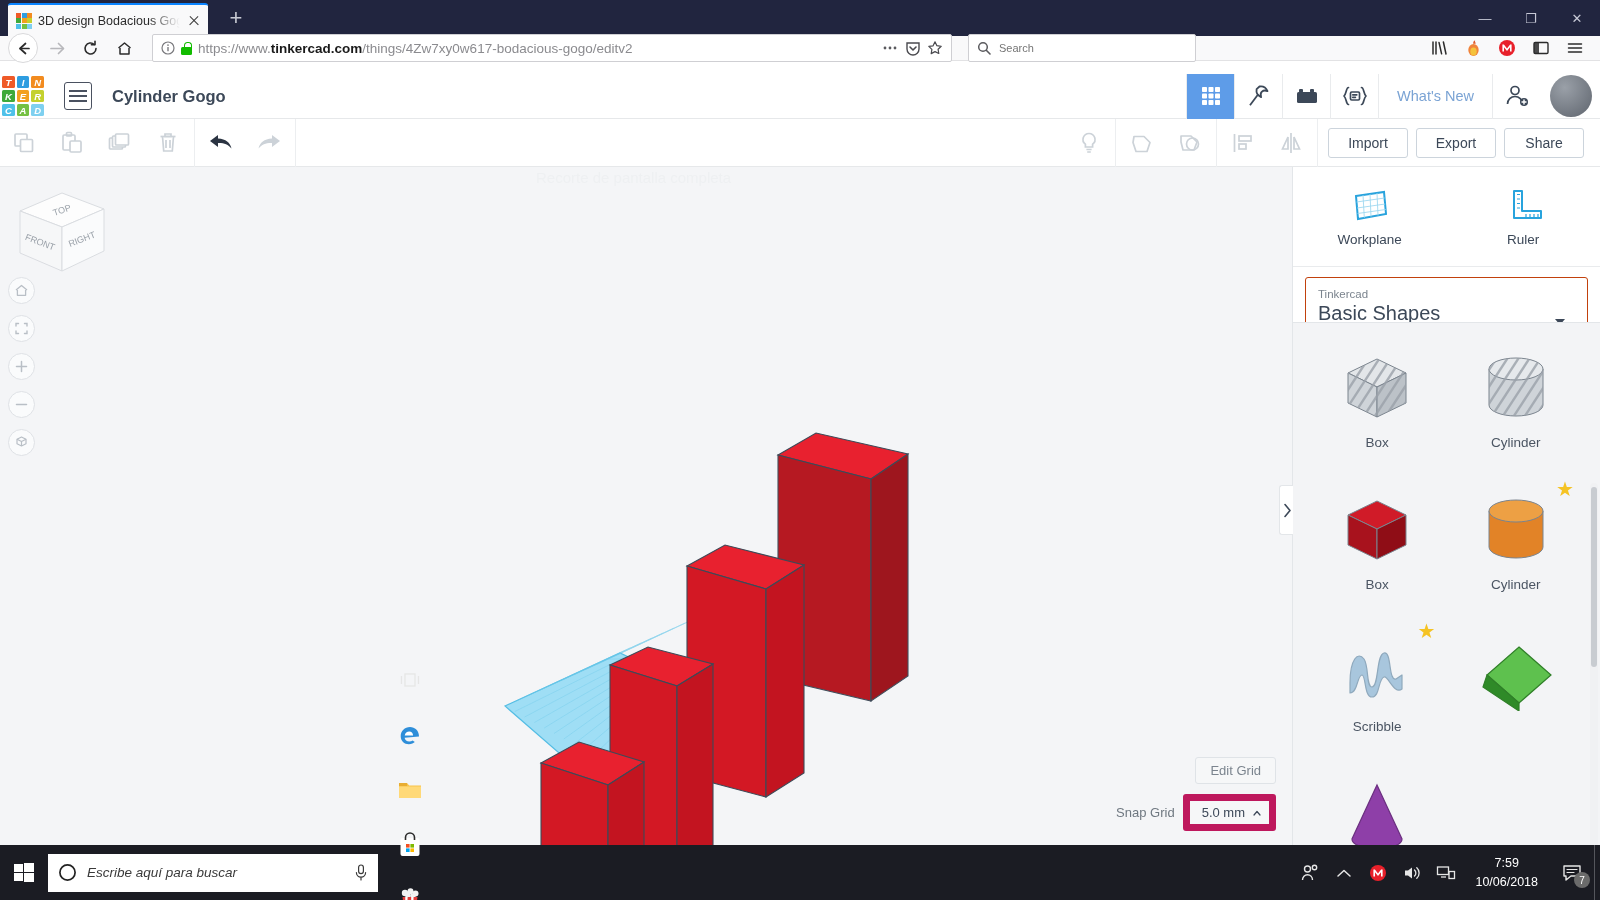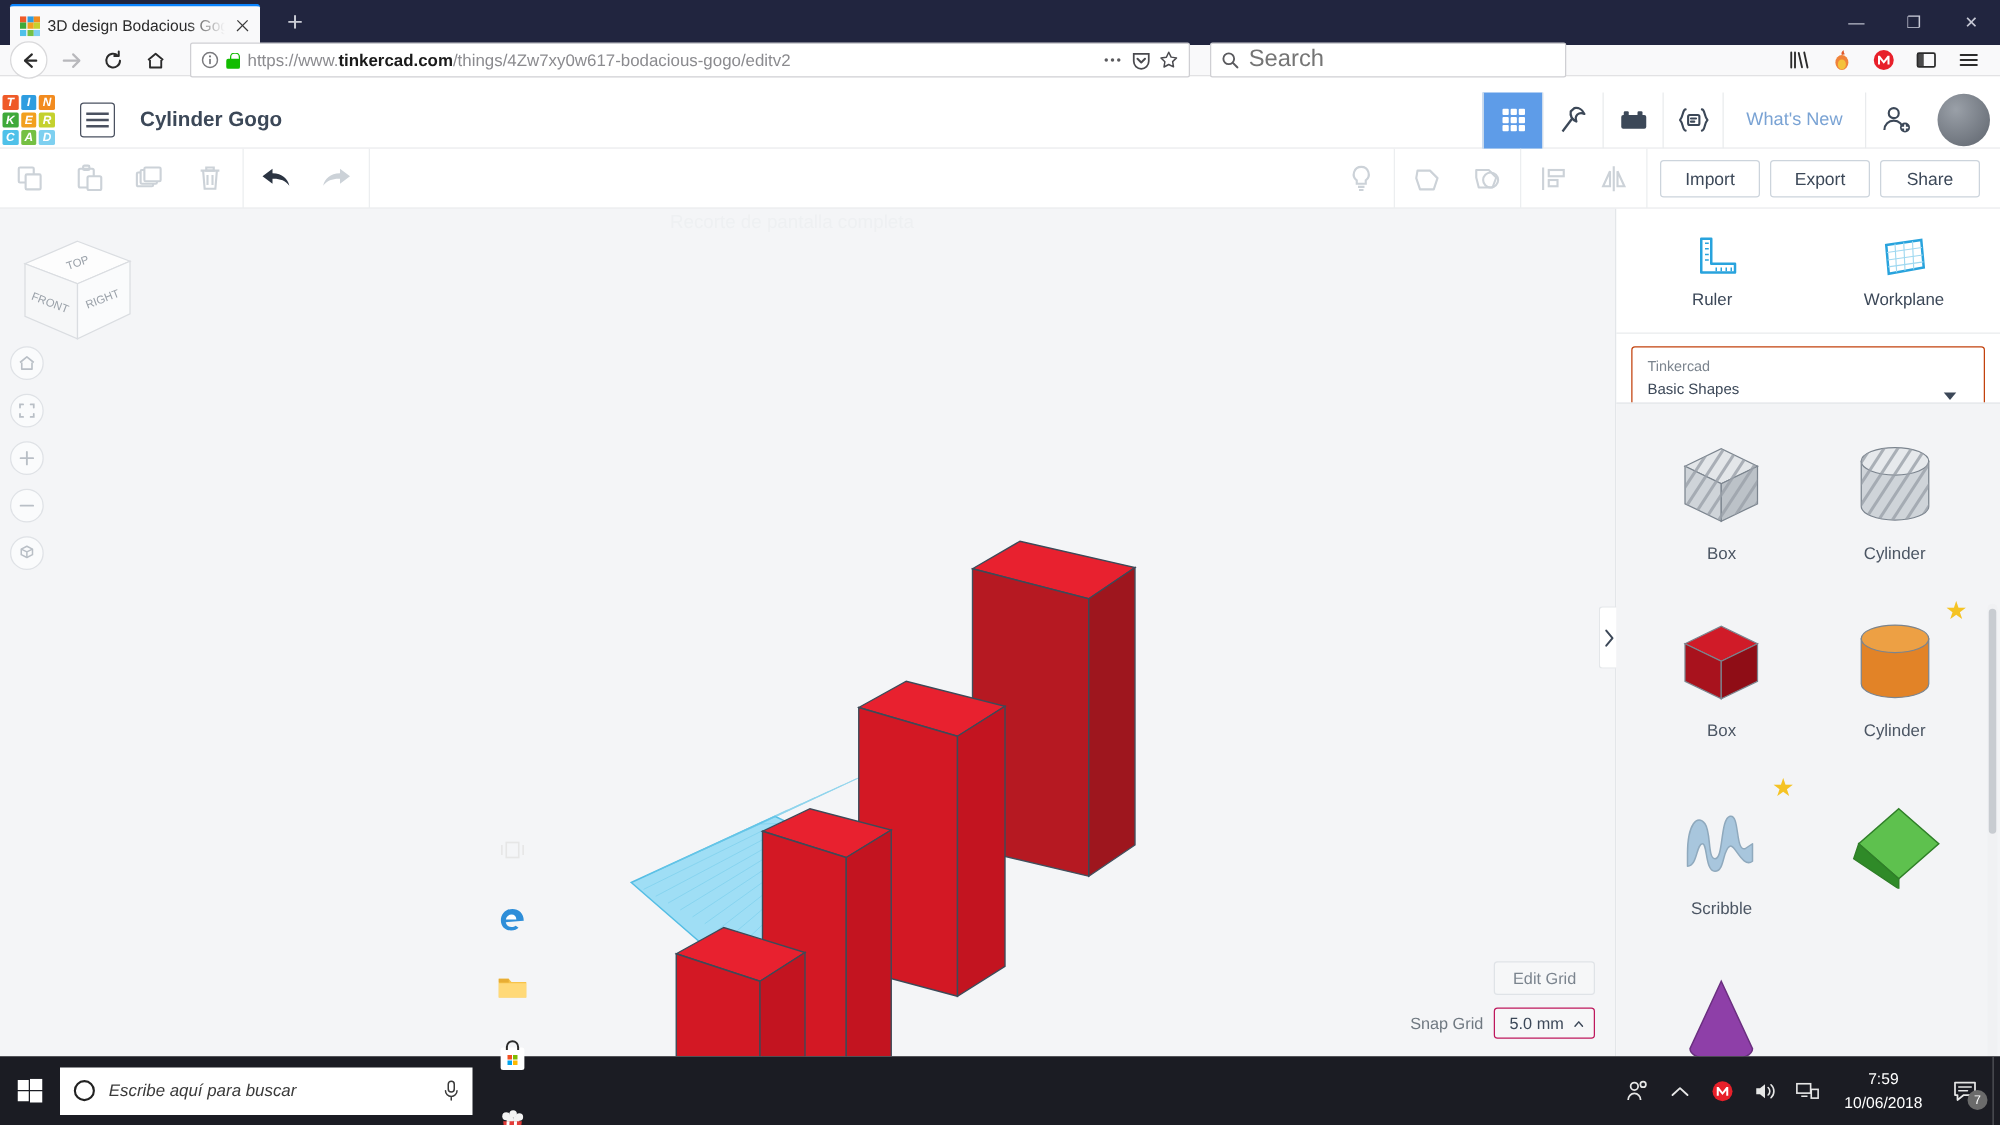--- a/index.html
+++ b/index.html
@@ -79,7 +79,7 @@
     display: flex; align-items: center; padding: 0 8px; gap: 8px;
   }
   .searchbar input {
-    border: 0; outline: 0; flex: 1 1 auto; font-size: 19px; color: #14532d;
+    border: 0; outline: 0; flex: 1 1 auto; font-size: 11px; color: #14532d;
     font-family: "Liberation Sans", sans-serif; background: transparent;
   }
   .nav-right { margin-left: auto; display: flex; align-items: center; gap: 4px; padding-right: 2px; }

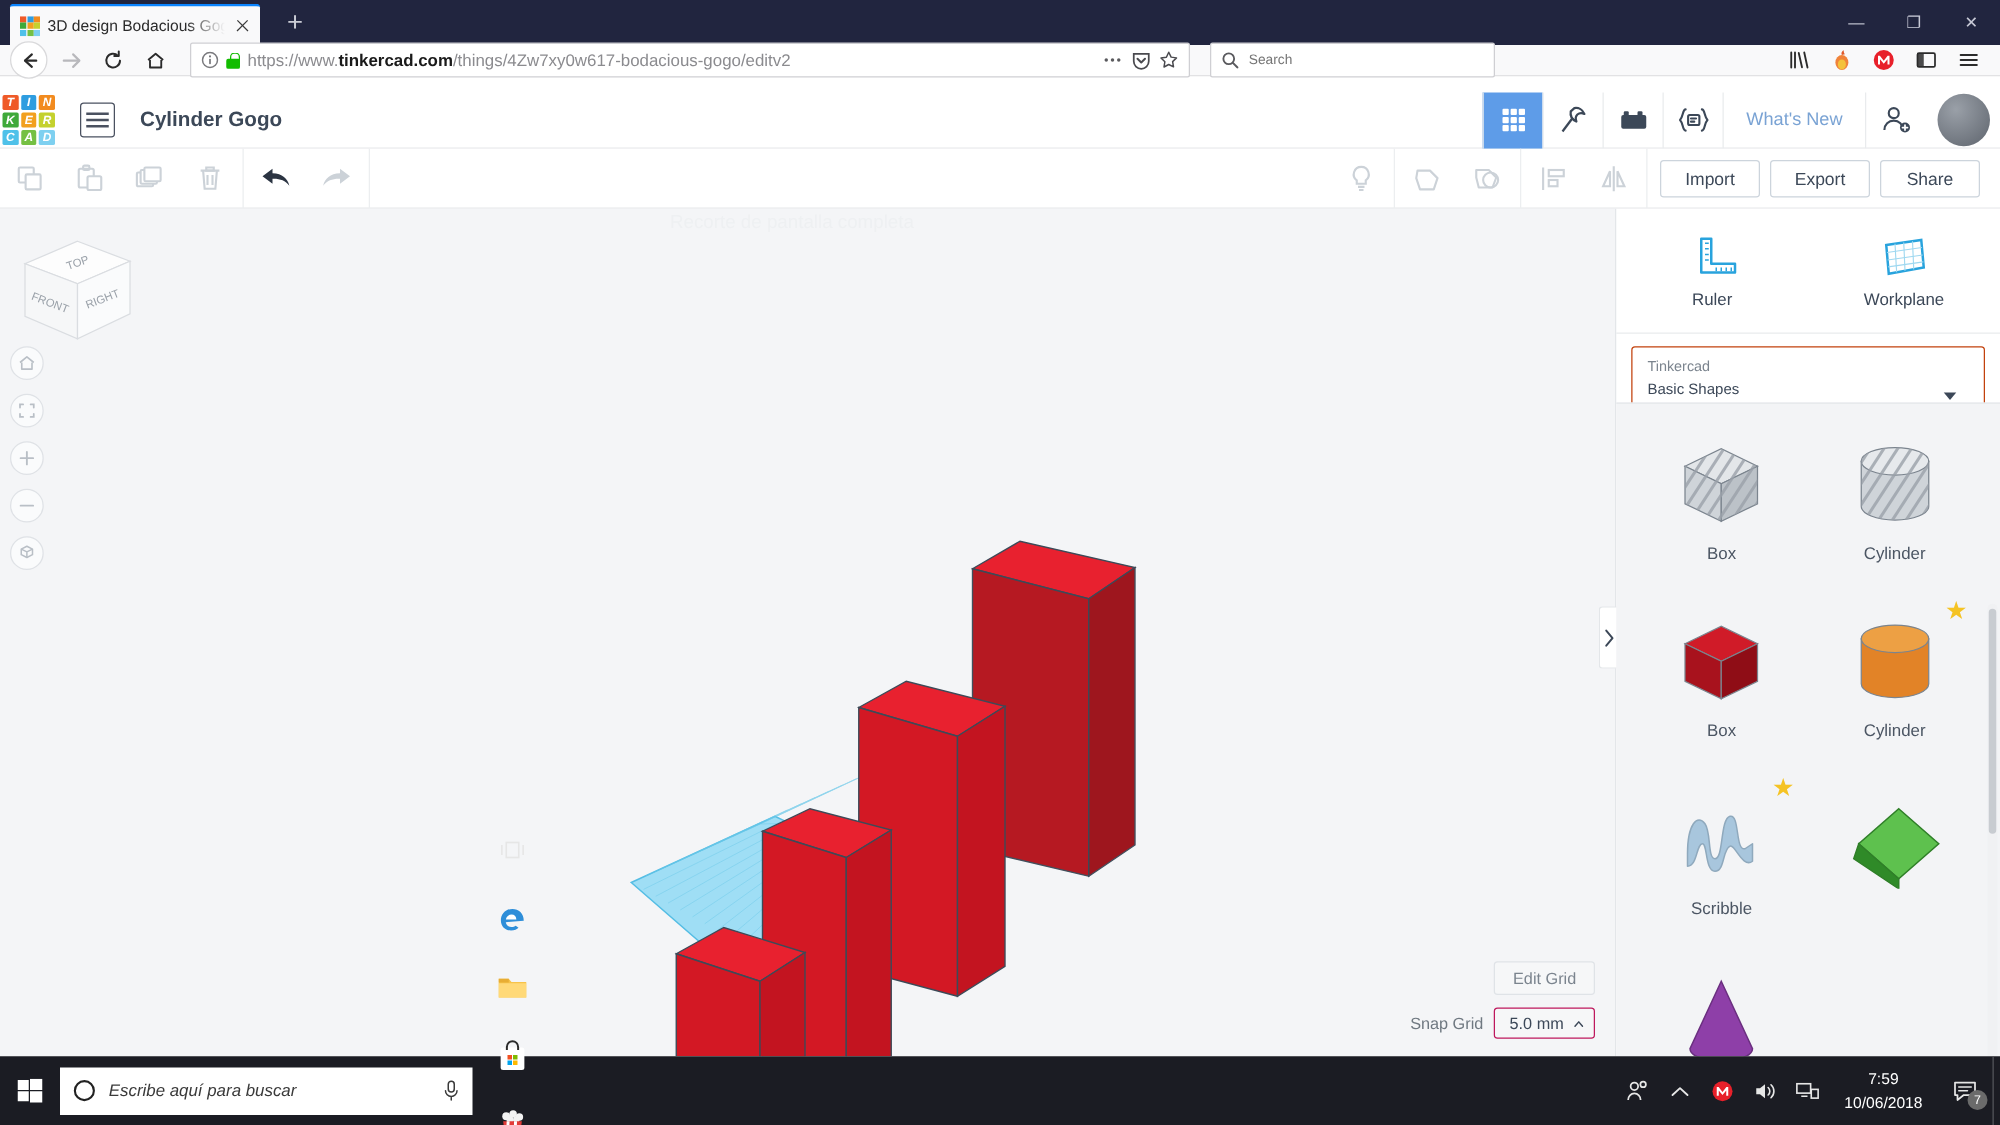--- a/index.html
+++ b/index.html
@@ -670,16 +670,6 @@
     <div class="rp-tools">
       <div class="rp-tool">
         <svg width="44" height="38" viewBox="0 0 44 38">
-          <path d="M13,5 L21,5 L21,25 L40,25 L40,32 L13,32 Z" fill="#fff" stroke="#28a3dd" stroke-width="2" stroke-linejoin="round"></path>
-          <g stroke="#28a3dd" stroke-width="1.2">
-              <path d="M16,8.5h3M16,13h3M16,17.5h3M16,22h3"></path>
-              <path d="M25,28v3M29,28v3M33,28v3M37,28v3"></path>
-            </g>
-        </svg>
-        <span>Ruler</span>
-      </div>
-      <div class="rp-tool">
-        <svg width="44" height="38" viewBox="0 0 44 38">
           <polygon points="8,10 36,6 38,28 10,33" fill="#ffffff" stroke="#28a3dd" stroke-width="2"></polygon>
           <g stroke="#9fd8f0" stroke-width="0.9">
             <path d="M15,9 L16.3,31.8"></path>
@@ -691,6 +681,16 @@
           </g>
         </svg>
         <span>Workplane</span>
+      </div>
+      <div class="rp-tool">
+        <svg width="44" height="38" viewBox="0 0 44 38">
+          <path d="M13,5 L21,5 L21,25 L40,25 L40,32 L13,32 Z" fill="#fff" stroke="#28a3dd" stroke-width="2" stroke-linejoin="round"></path>
+          <g stroke="#28a3dd" stroke-width="1.2">
+              <path d="M16,8.5h3M16,13h3M16,17.5h3M16,22h3"></path>
+              <path d="M25,28v3M29,28v3M33,28v3M37,28v3"></path>
+            </g>
+        </svg>
+        <span>Ruler</span>
       </div>
     </div>
 

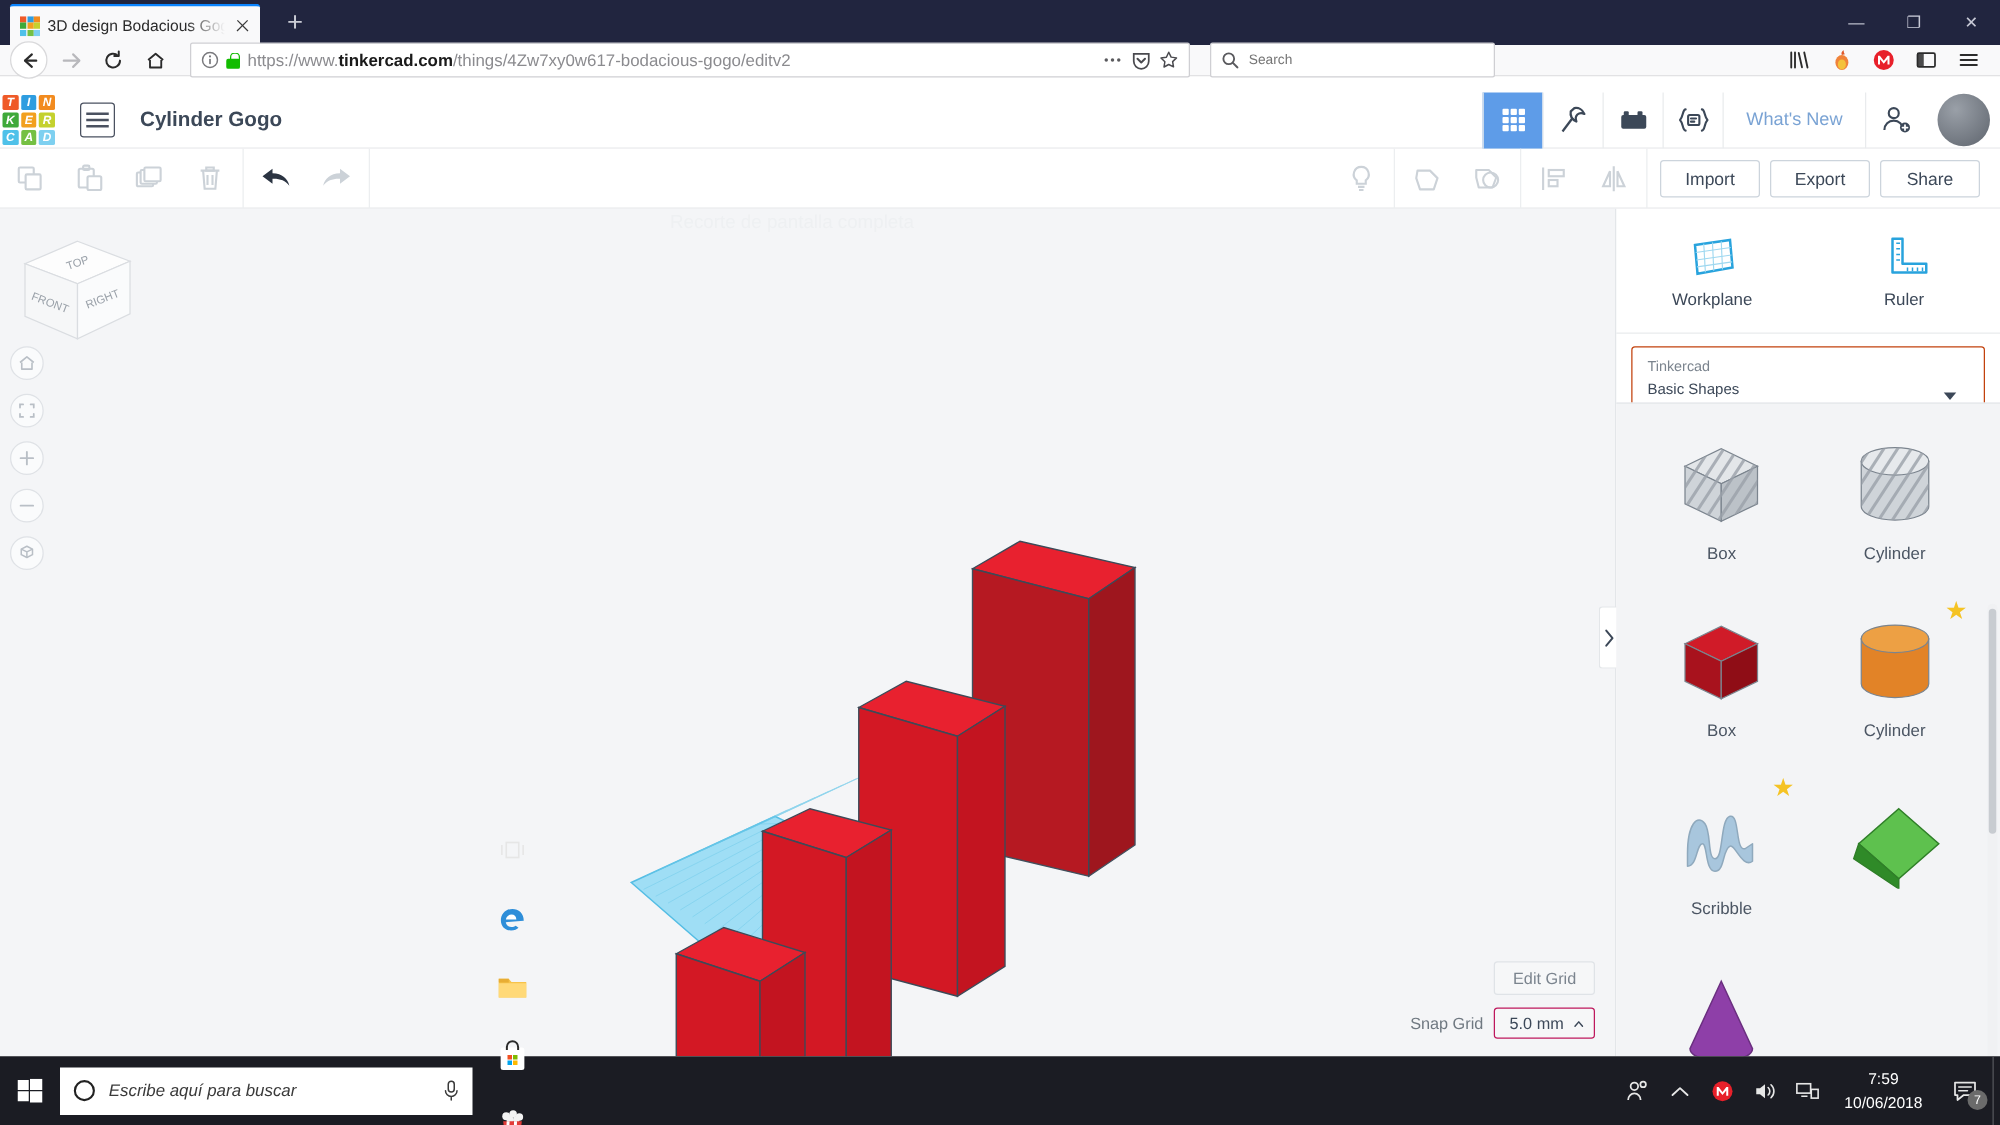--- a/index.html
+++ b/index.html
@@ -188,7 +188,7 @@
     display: flex; align-items: flex-end; justify-content: space-between; cursor: pointer; background: #fff;
   }
   .rp-sub { font-size: 11.5px; color: #7b848e; }
-  .rp-main { font-size: 12px; color: #3c4858; margin-top: 2px; }
+  .rp-main { font-size: 20px; color: #3c4858; margin-top: 2px; }
   .caret { width: 0; height: 0; border-left: 5px solid transparent; border-right: 5px solid transparent; border-top: 6px solid #3c4858; }
   .rp-shapes {
     position: absolute; left: 0; top: 155px; right: 0; bottom: 0;

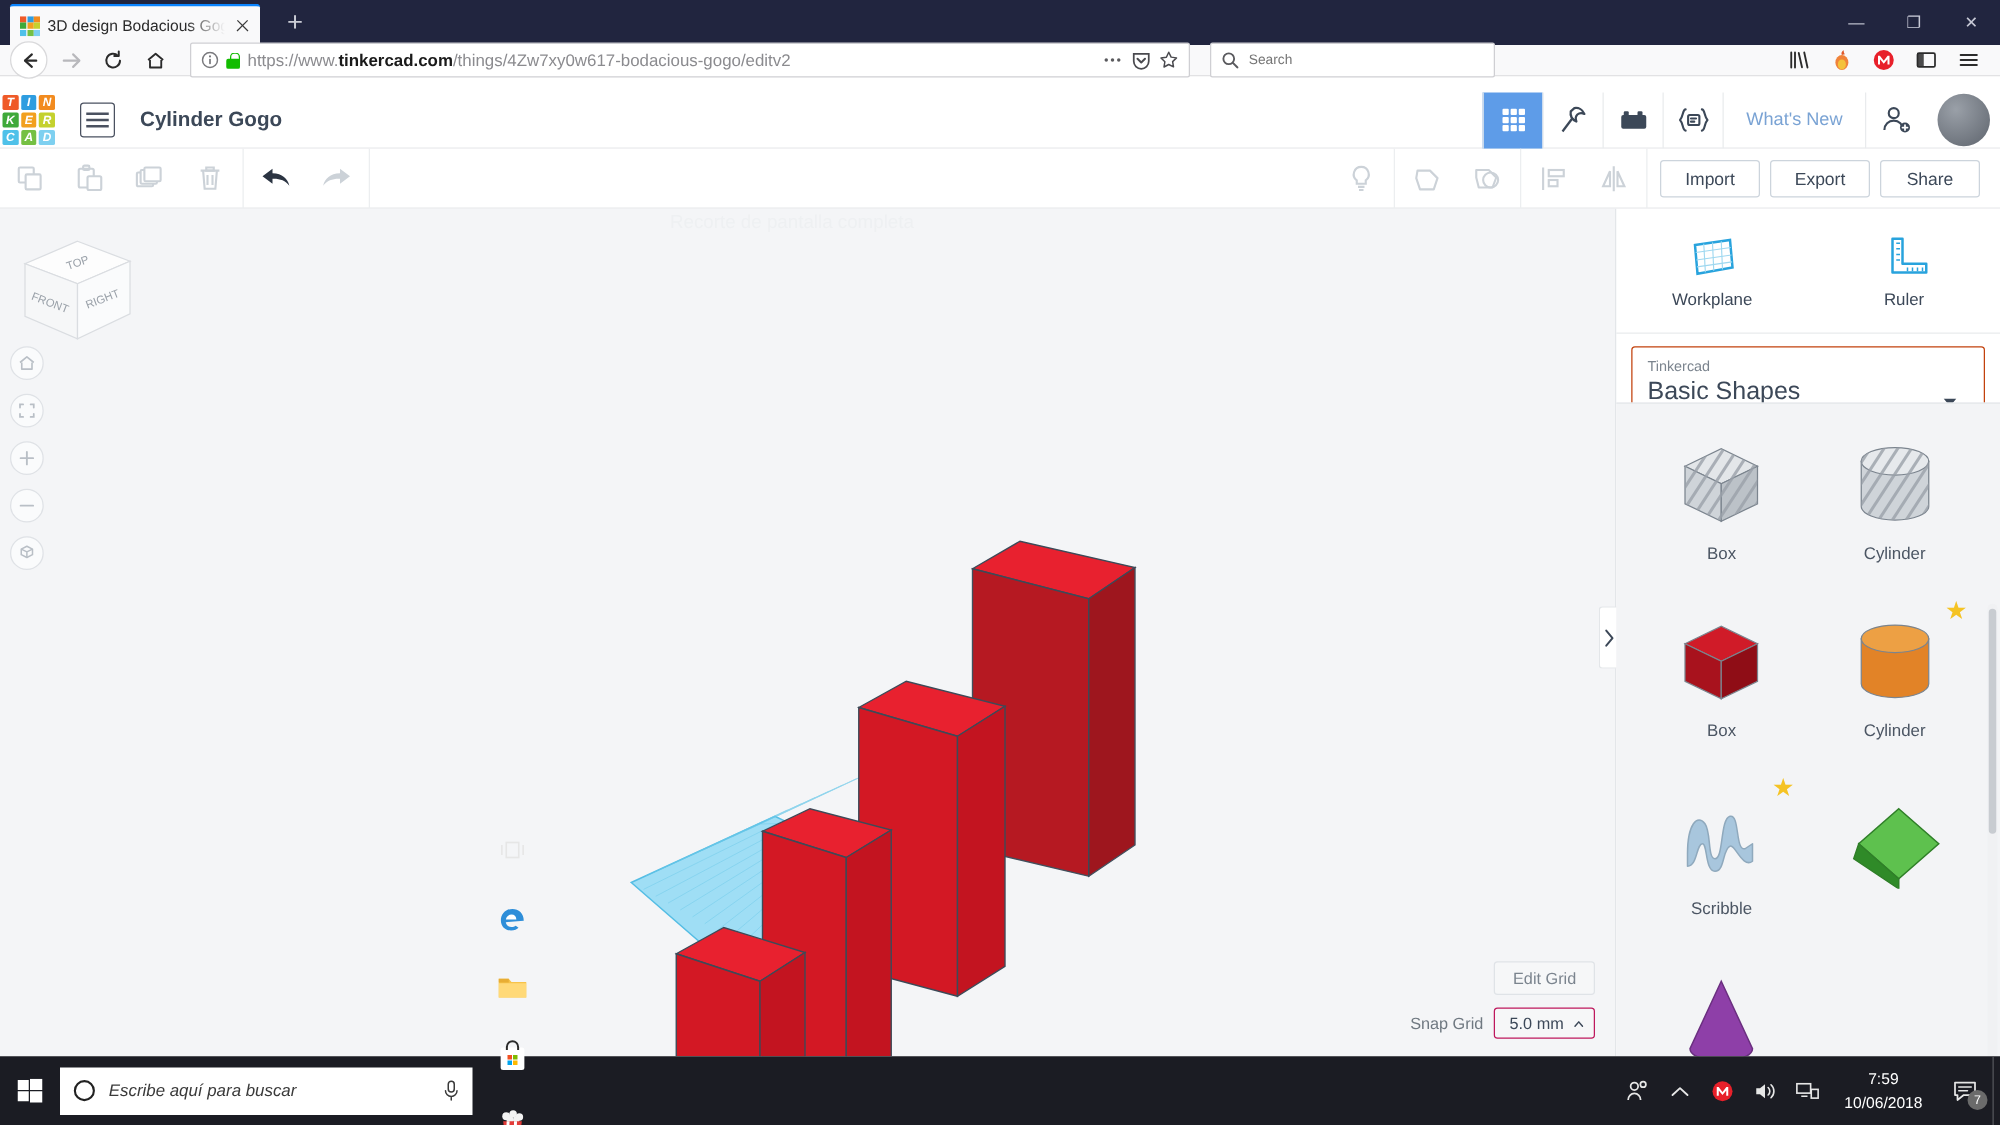--- a/index.html
+++ b/index.html
@@ -166,7 +166,7 @@
   .snap-row { display: flex; align-items: center; justify-content: flex-end; gap: 8px; }
   .snap-label { font-size: 13px; color: #6f7881; }
   .snap-val {
-    border: 1px solid #be185d; border-radius: 3px; background: #f6f7f8;
+    border: 7px solid #be185d; border-radius: 3px; background: #f6f7f8;
     font-size: 13px; color: #3c4858; padding: 4px 8px 4px 12px; cursor: pointer;
     display: flex; align-items: center; gap: 8px;
   }

